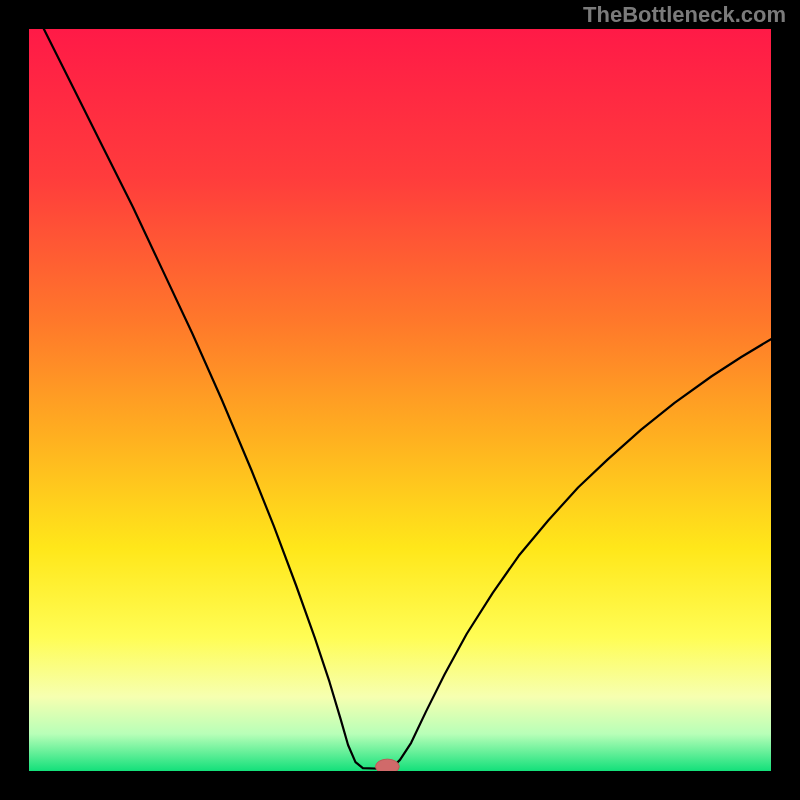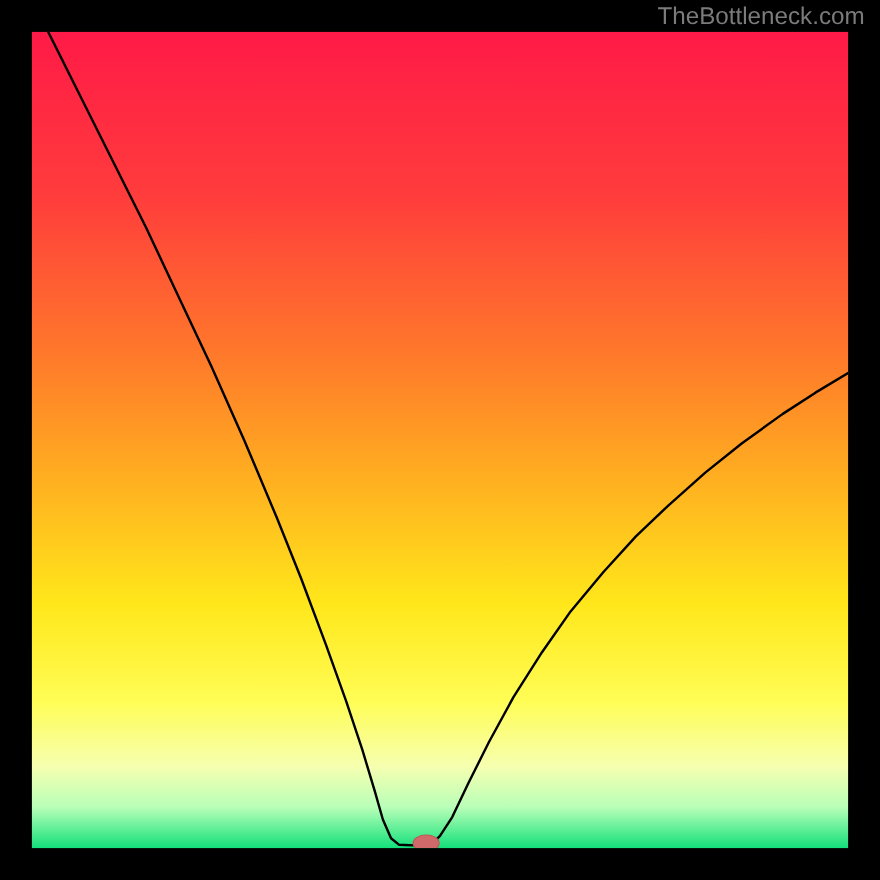--- a/index.html
+++ b/index.html
@@ -23,7 +23,7 @@
     right: 14px;
     color: #7b7b7b;
     font-size: 22px;
-    font-weight: 400;
+    font-weight: 700;
     letter-spacing: 0px;
     z-index: 10;
     user-select: none;

